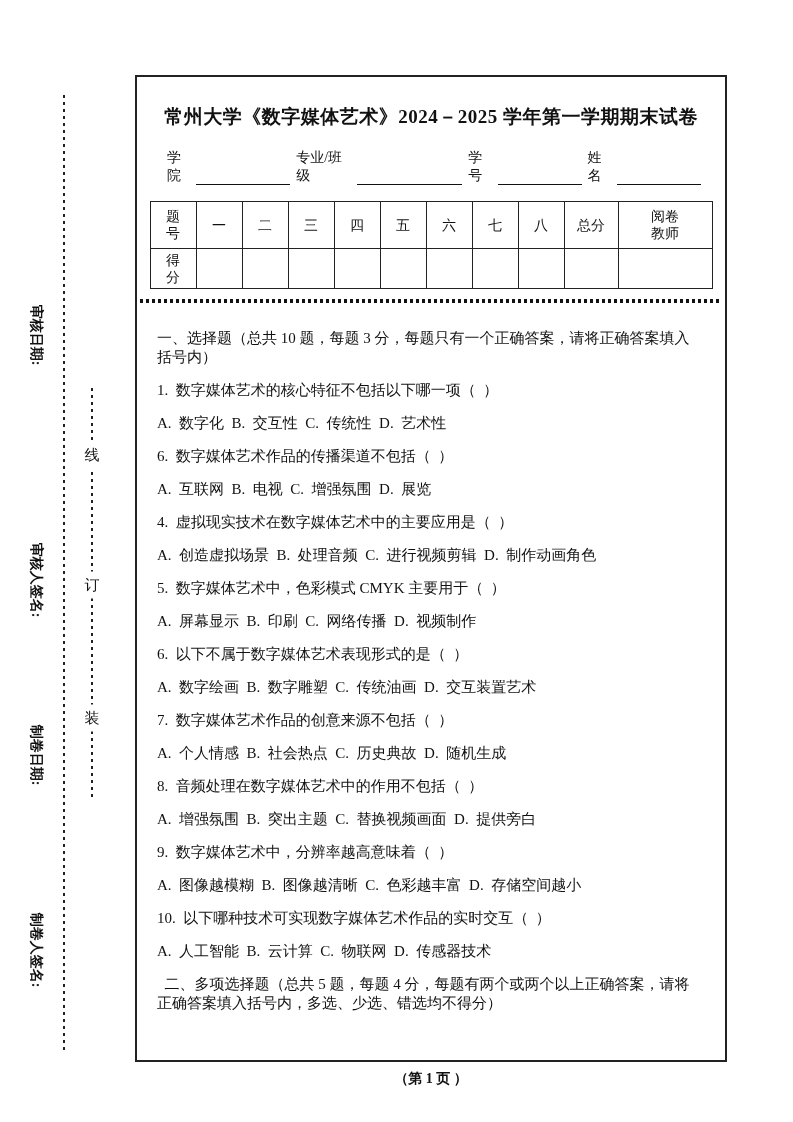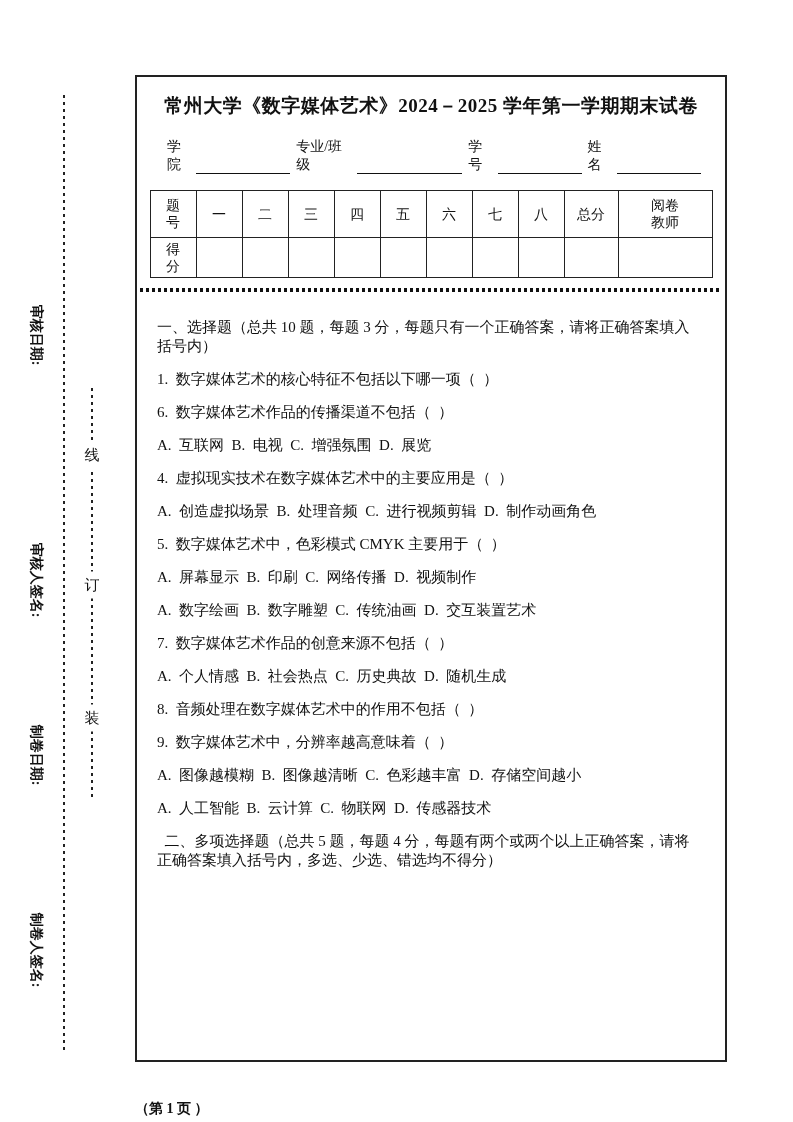--- a/index.html
+++ b/index.html
@@ -39,7 +39,7 @@
     background: #fff;
   }
   .title {
-    margin-top: 16px;
+    margin-top: 27px;
     text-align: center;
     font-size: 19px; font-weight: bold;
     letter-spacing: 0.5px;

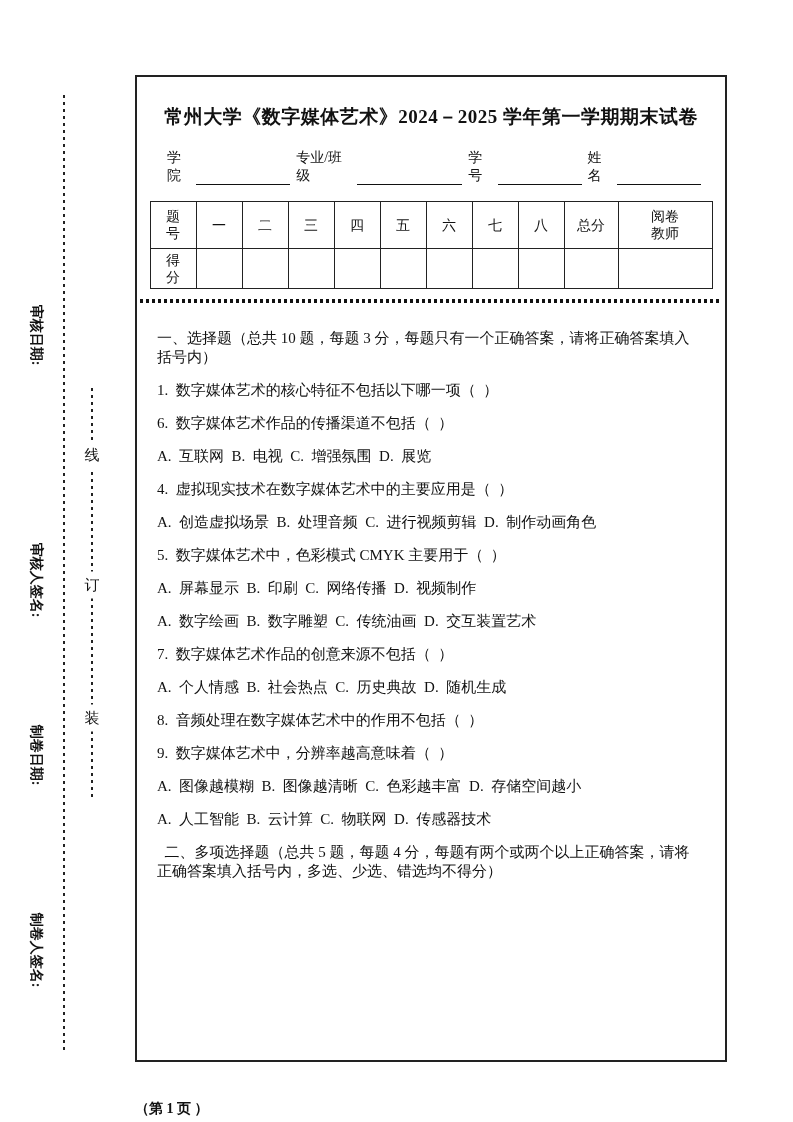--- a/index.html
+++ b/index.html
@@ -171,6 +171,7 @@
       <p>一、选择题（总共 10 题，每题 3 分，每题只有一个正确答案，请将正确答案填入括号内）</p>
 
       <p>1.  数字媒体艺术的核心特征不包括以下哪一项（  ）</p>
+      <p>A.  数字化  B.  交互性  C.  传统性  D.  艺术性</p>
 
 
       <p>6.  数字媒体艺术作品的传播渠道不包括（  ）</p>

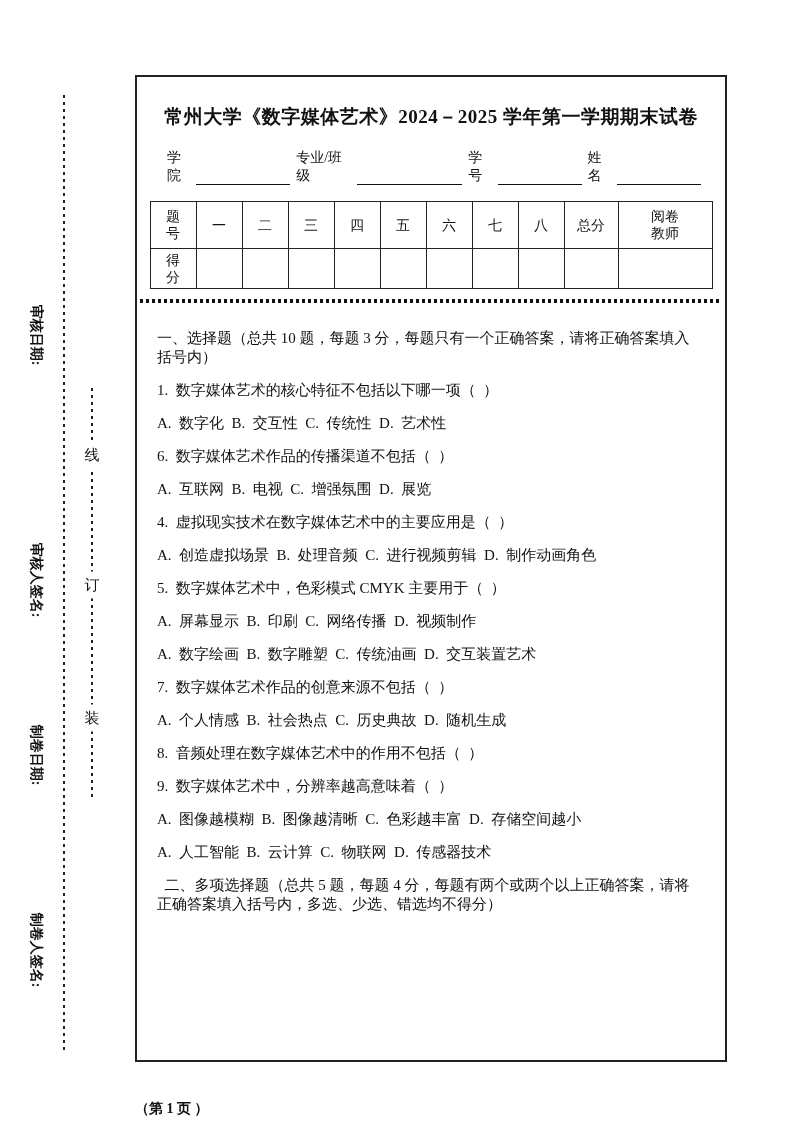--- a/index.html
+++ b/index.html
@@ -183,6 +183,7 @@
       <p>5.  数字媒体艺术中，色彩模式 CMYK 主要用于（  ）</p>
       <p>A.  屏幕显示  B.  印刷  C.  网络传播  D.  视频制作</p>
 
+      <p>6.  以下不属于数字媒体艺术表现形式的是（  ）</p>
       <p>A.  数字绘画  B.  数字雕塑  C.  传统油画  D.  交互装置艺术</p>
 
       <p>7.  数字媒体艺术作品的创意来源不包括（  ）</p>

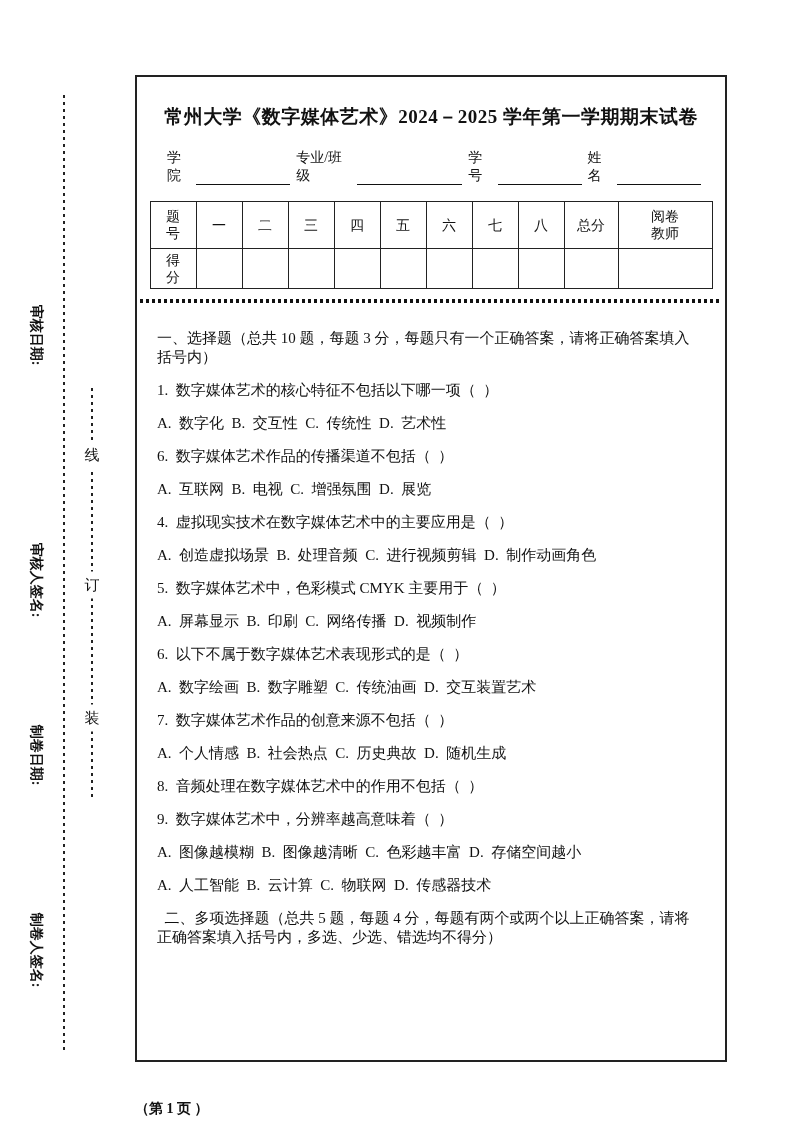--- a/index.html
+++ b/index.html
@@ -190,6 +190,7 @@
       <p>A.  个人情感  B.  社会热点  C.  历史典故  D.  随机生成</p>
 
       <p>8.  音频处理在数字媒体艺术中的作用不包括（  ）</p>
+      <p>A.  增强氛围  B.  突出主题  C.  替换视频画面  D.  提供旁白</p>
 
       <p>9.  数字媒体艺术中，分辨率越高意味着（  ）</p>
       <p>A.  图像越模糊  B.  图像越清晰  C.  色彩越丰富  D.  存储空间越小</p>

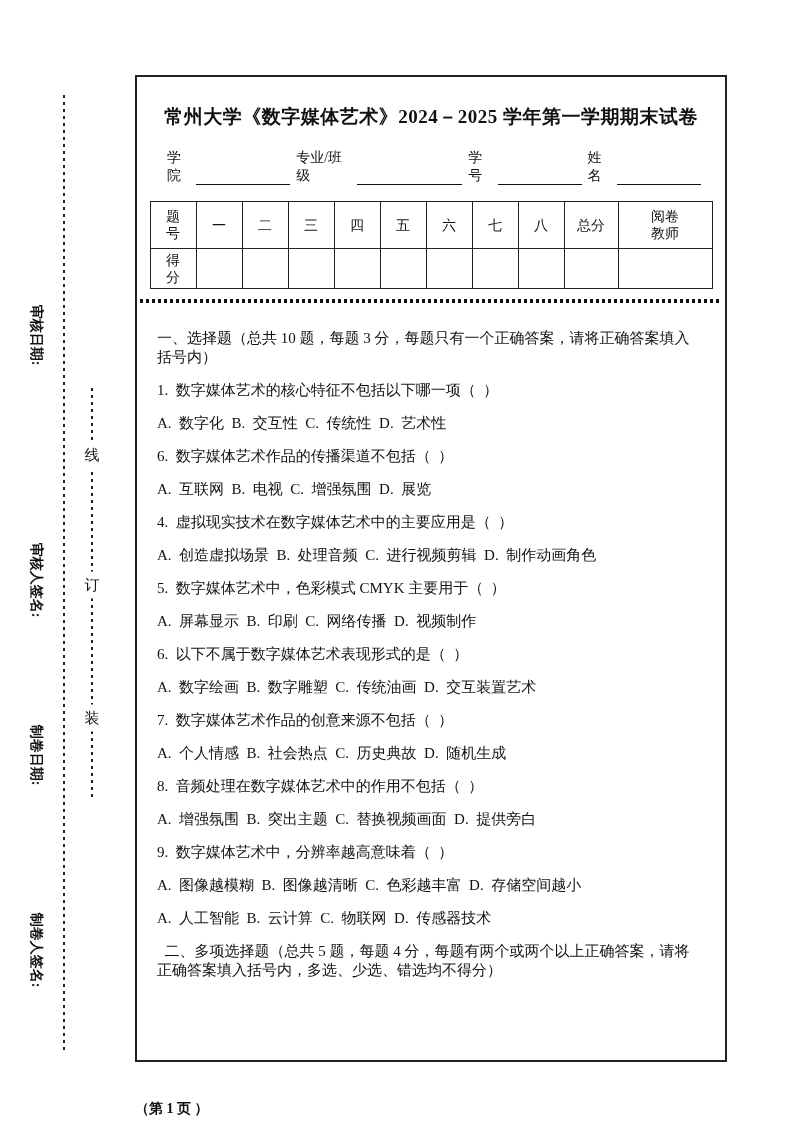--- a/index.html
+++ b/index.html
@@ -195,6 +195,7 @@
       <p>9.  数字媒体艺术中，分辨率越高意味着（  ）</p>
       <p>A.  图像越模糊  B.  图像越清晰  C.  色彩越丰富  D.  存储空间越小</p>
 
+      <p>10.  以下哪种技术可实现数字媒体艺术作品的实时交互（  ）</p>
       <p>A.  人工智能  B.  云计算  C.  物联网  D.  传感器技术</p>
 
       <p>  二、多项选择题（总共 5 题，每题 4 分，每题有两个或两个以上正确答案，请将正确答案填入括号内，多选、少选、错选均不得分）</p>

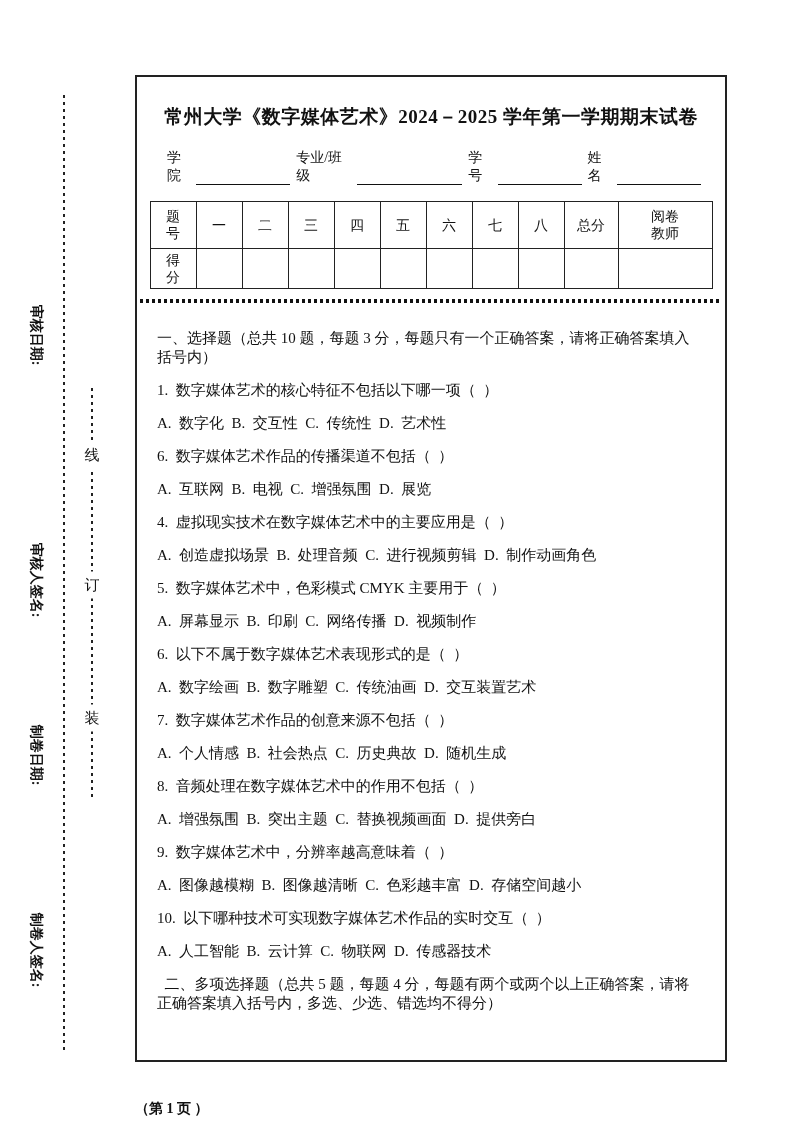--- a/index.html
+++ b/index.html
@@ -96,8 +96,8 @@
 
   .footer {
     position: absolute; left: 135px; top: 1070px; width: 592px;
-    text-align: left;
-    font-size: 14px; font-weight: bold; margin-top: 30px;
+    text-align: center;
+    font-size: 14px; font-weight: bold;
   }
 </style>
 </head>

